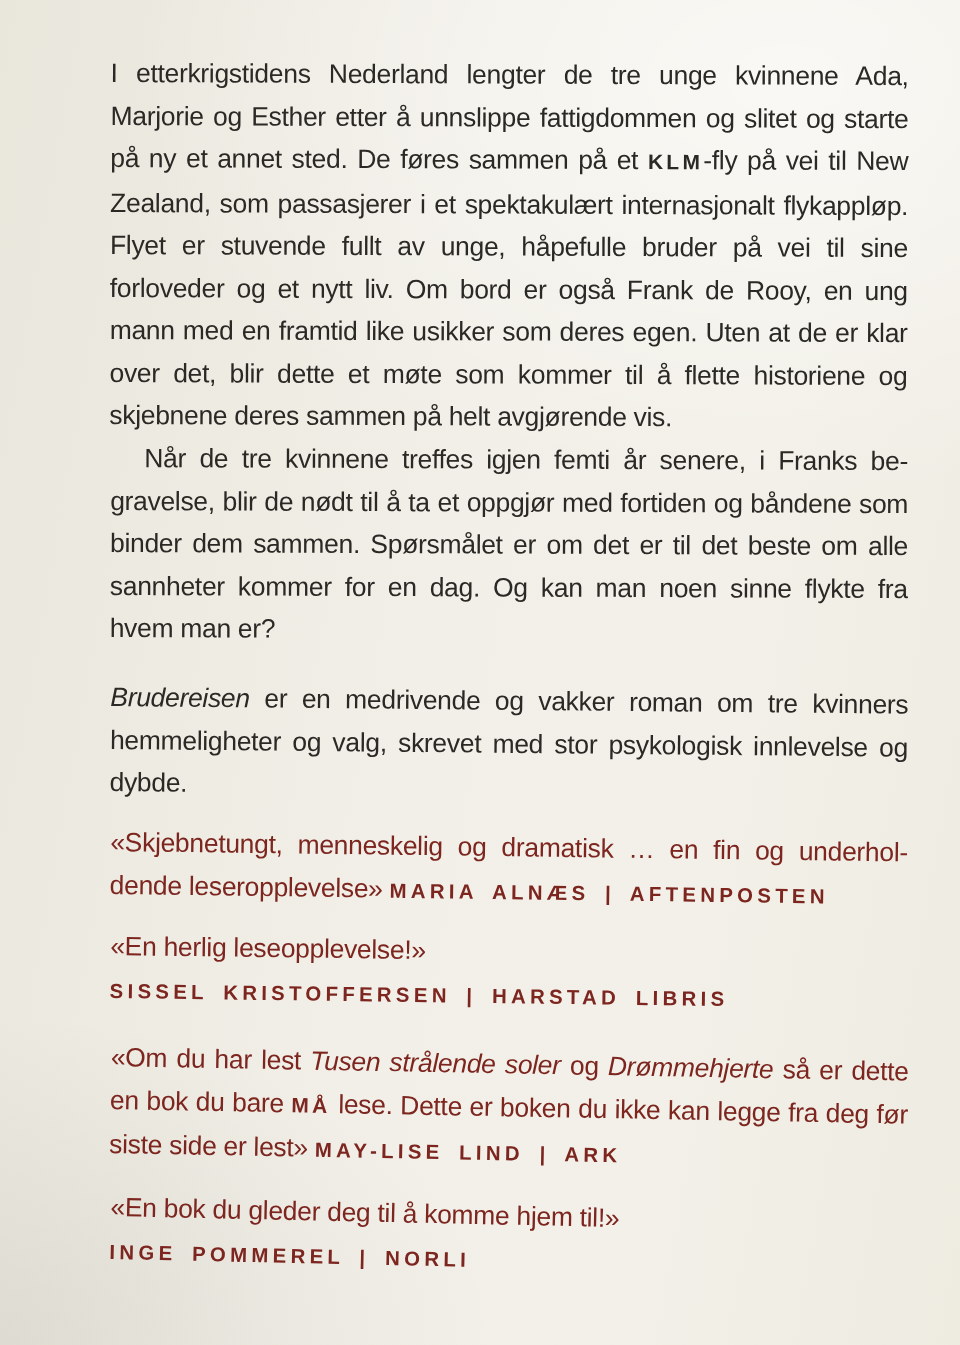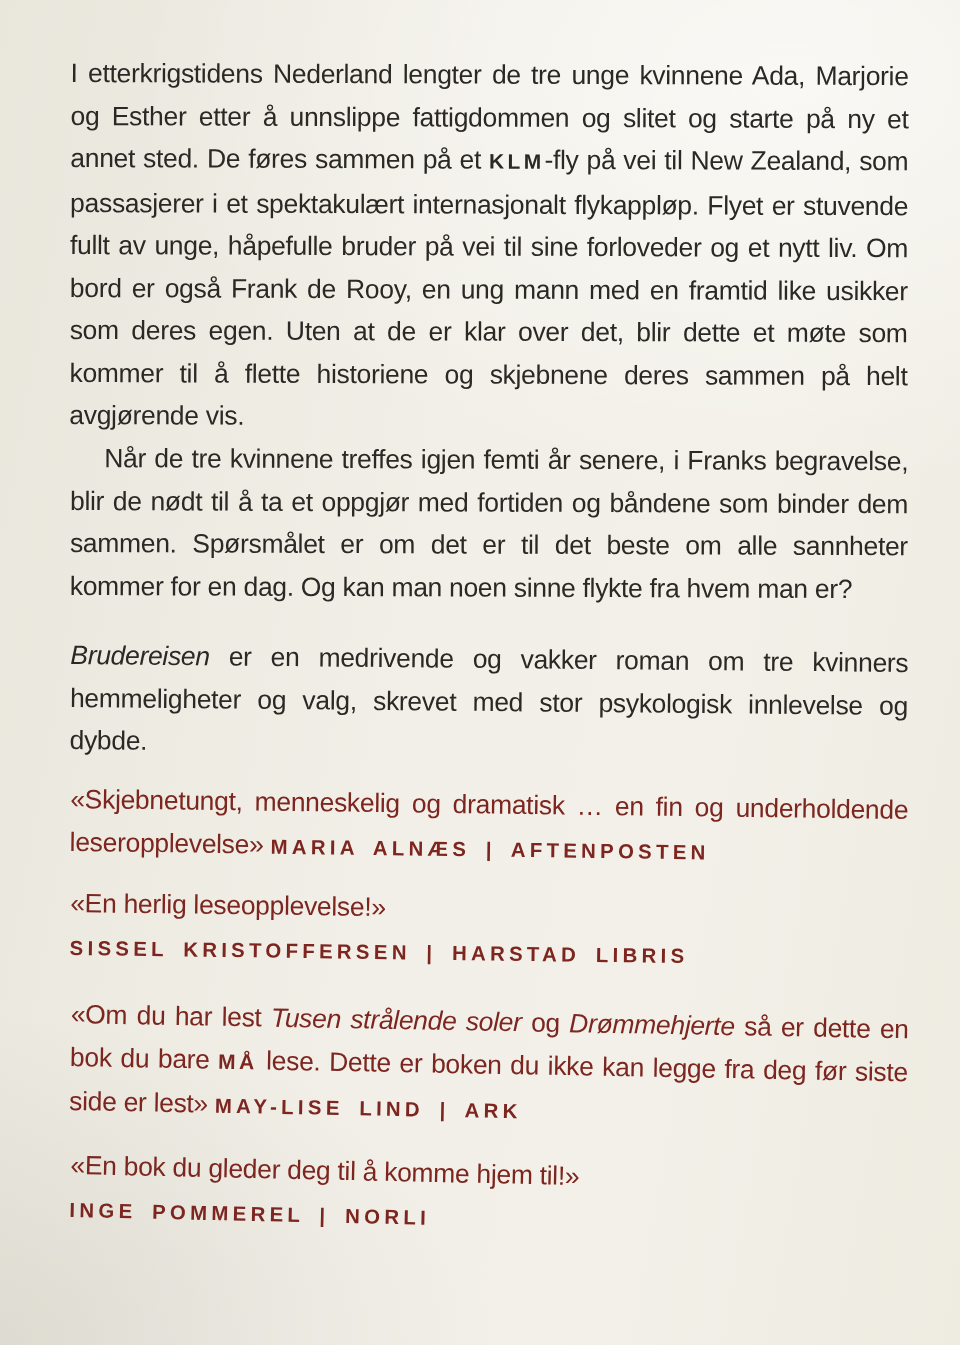--- a/index.html
+++ b/index.html
@@ -22,7 +22,7 @@
   }
   .page{
     width:960px;height:1345px;
-    padding:52px 52px 0 70px;
+    padding:52px 52px 0 110px;
   }
   .para,.quote{
     font-size:26.5px;

